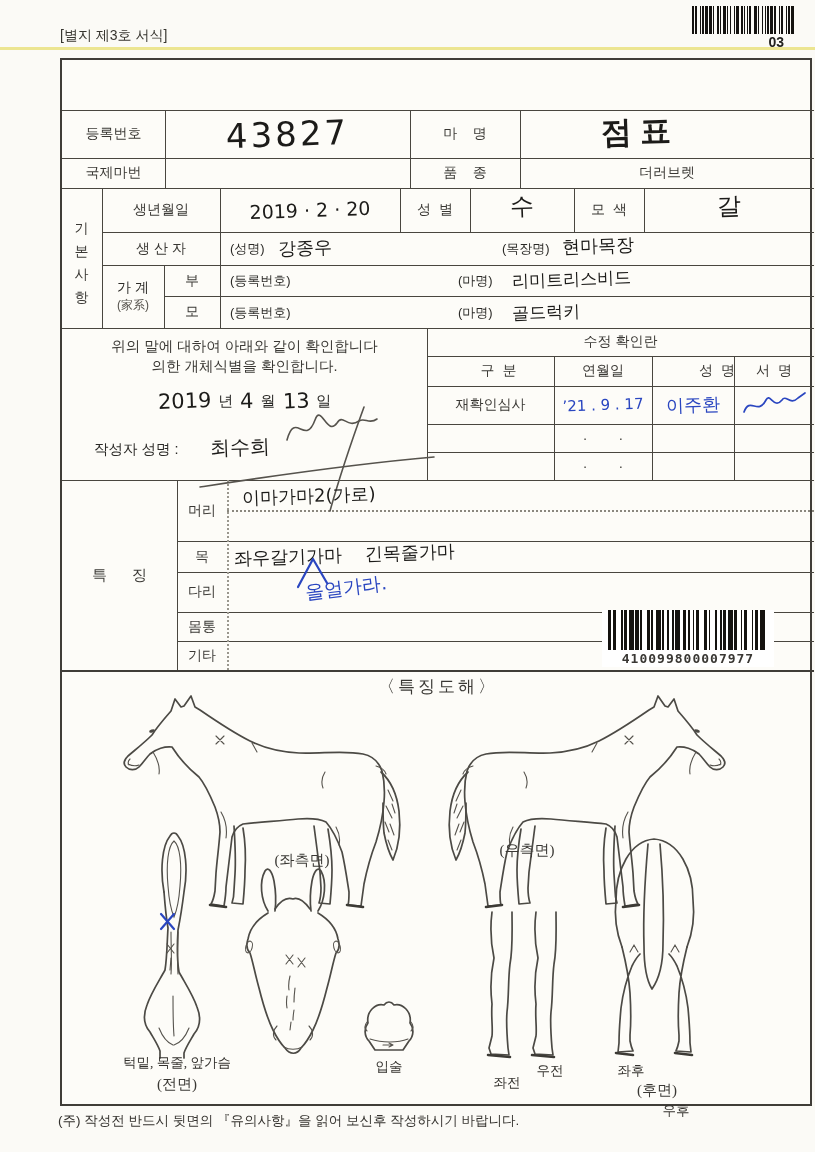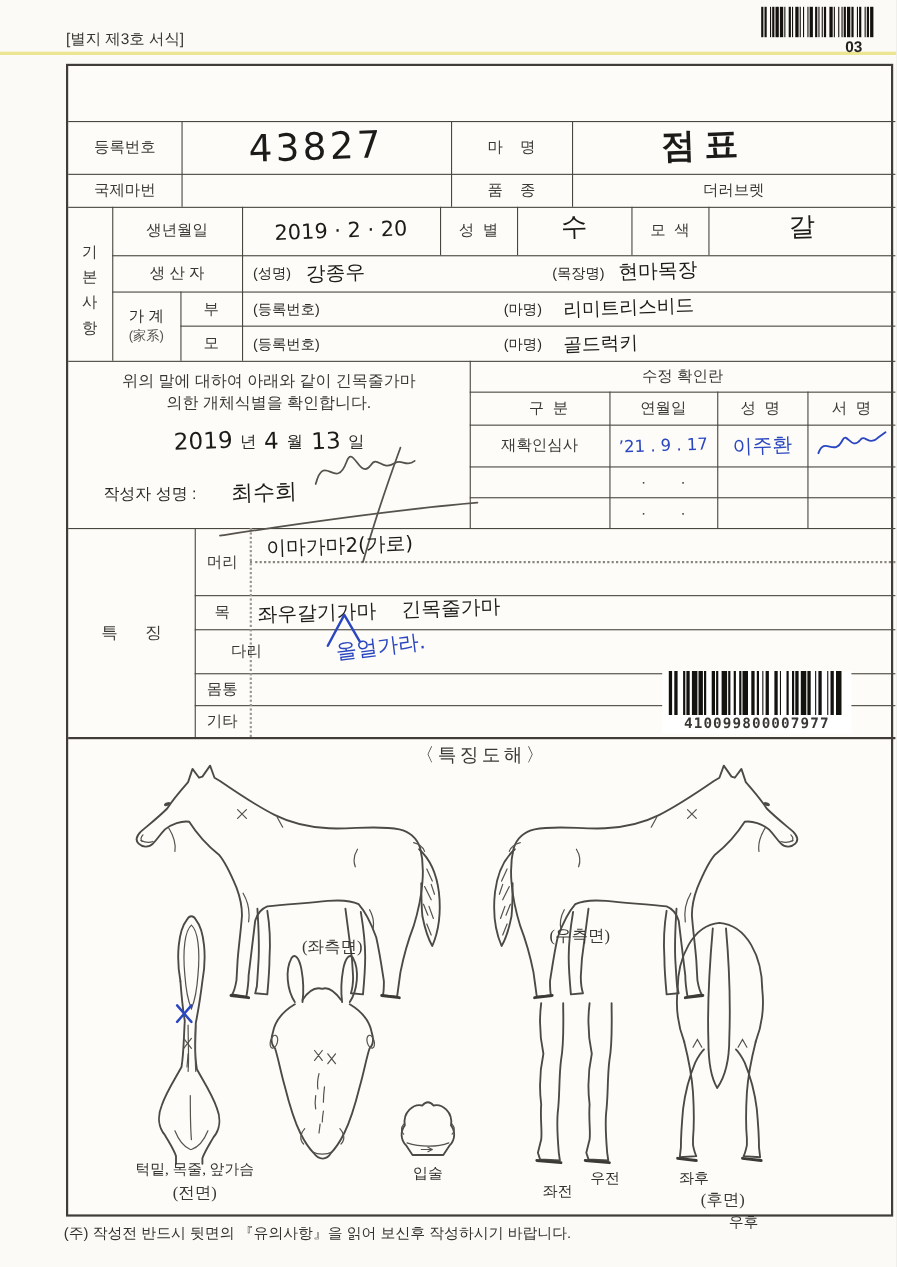--- a/index.html
+++ b/index.html
@@ -123,7 +123,7 @@
       <span class="abs hw rot" style="left:292px;top:5px;font-size:17px;">골드럭키</span>
     </div>
 
-    <div class="cell" style="left:0;top:276px;width:365px;height:20px;font-size:14.5px;">위의 말에 대하여 아래와 같이 긴목줄가마</div>
+    <div class="cell" style="left:0;top:276px;width:365px;height:20px;font-size:14.5px;">위의 말에 대하여 아래와 같이 확인합니다</div>
     <div class="cell" style="left:0;top:296px;width:365px;height:20px;font-size:14.5px;">의한 개체식별을 확인합니다.</div>
     <div class="abs" style="left:0;top:326px;width:365px;height:30px;display:flex;align-items:center;justify-content:center;gap:7px;">
       <span class="hw rot" style="font-size:21px;">2019</span>

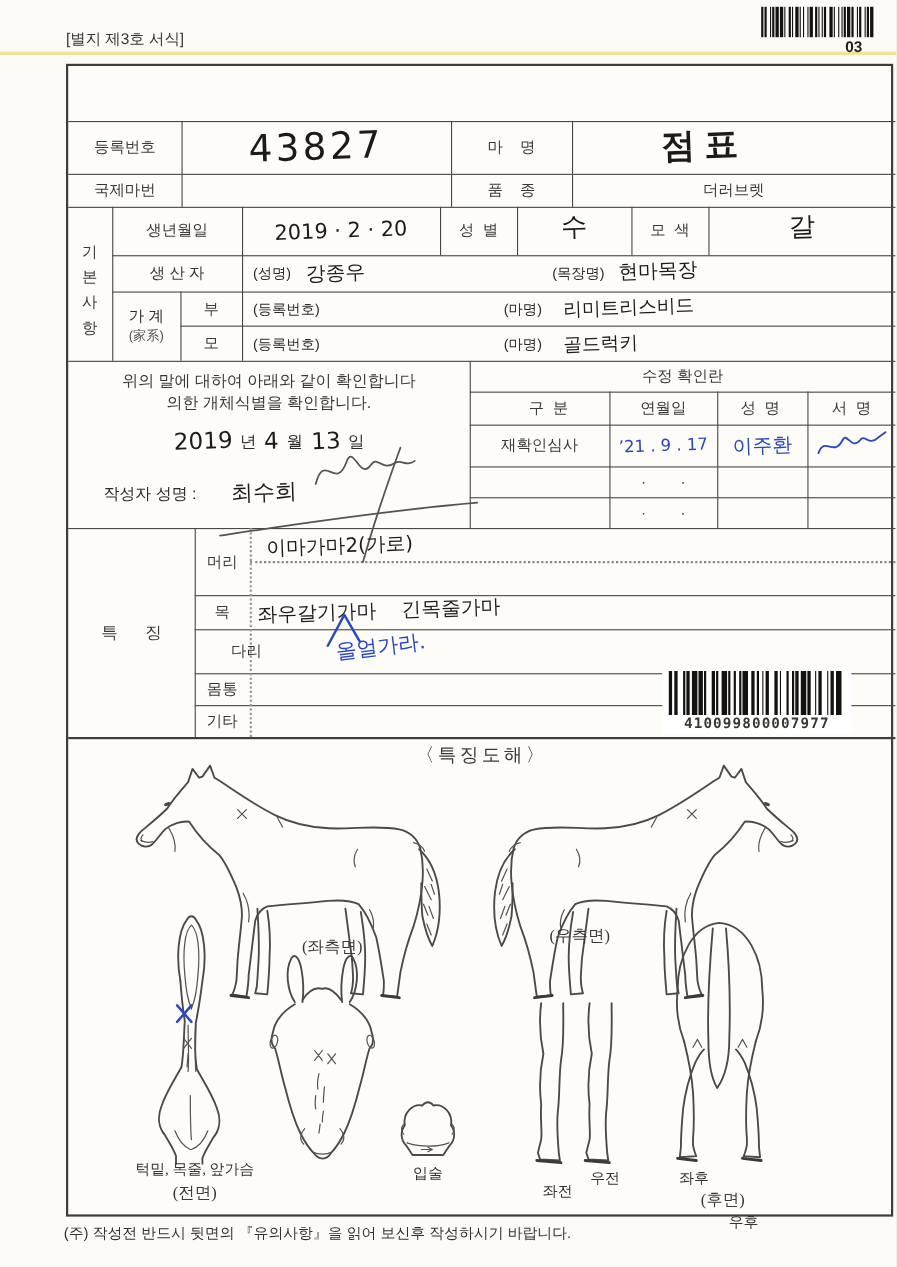--- a/index.html
+++ b/index.html
@@ -144,7 +144,7 @@
     <div class="cell" style="left:365px;top:268px;width:387px;height:28px;">수정 확인란</div>
     <div class="cell" style="left:373px;top:296px;width:127px;height:30px;">구  분</div>
     <div class="cell" style="left:492px;top:296px;width:98px;height:30px;">연월일</div>
-    <div class="cell" style="left:588px;top:296px;width:82px;height:30px;">성  명</div>
+    <div class="cell" style="left:614px;top:296px;width:82px;height:30px;">성  명</div>
     <div class="cell" style="left:672px;top:296px;width:80px;height:30px;">서  명</div>
 
     <div class="cell" style="left:365px;top:326px;width:127px;height:38px;">재확인심사</div>

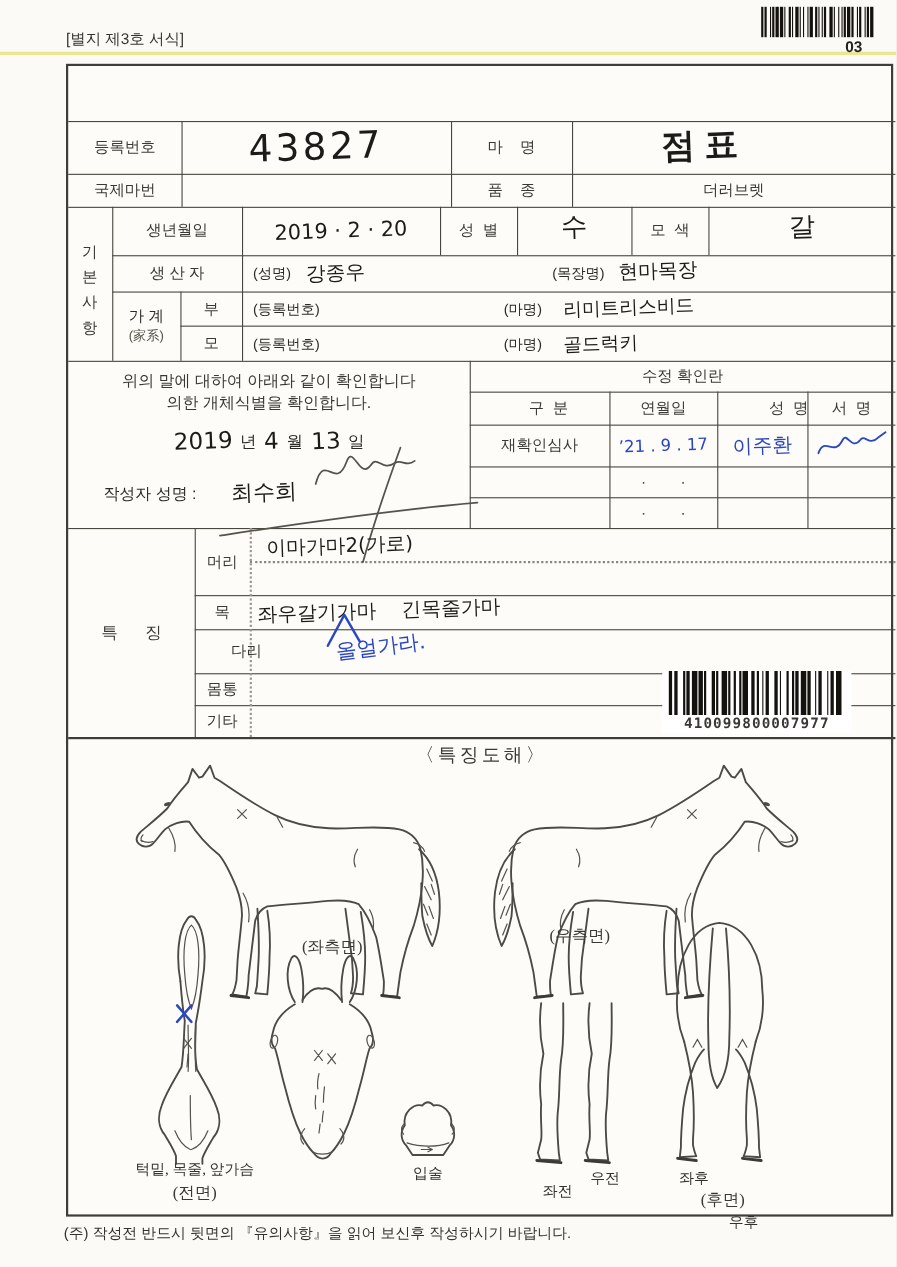--- a/index.html
+++ b/index.html
@@ -159,7 +159,7 @@
     <div class="cell" style="left:0;top:420px;width:115px;height:190px;font-size:15px;">특      징</div>
     <div class="cell" style="left:115px;top:420px;width:50px;height:61px;">머리</div>
     <div class="cell" style="left:115px;top:481px;width:50px;height:31px;">목</div>
-    <div class="cell" style="left:115px;top:512px;width:50px;height:40px;padding-left:22px;">다리</div>
+    <div class="cell" style="left:115px;top:512px;width:50px;height:40px;">다리</div>
     <div class="cell" style="left:115px;top:552px;width:50px;height:29px;">몸통</div>
     <div class="cell" style="left:115px;top:581px;width:50px;height:29px;">기타</div>
 

